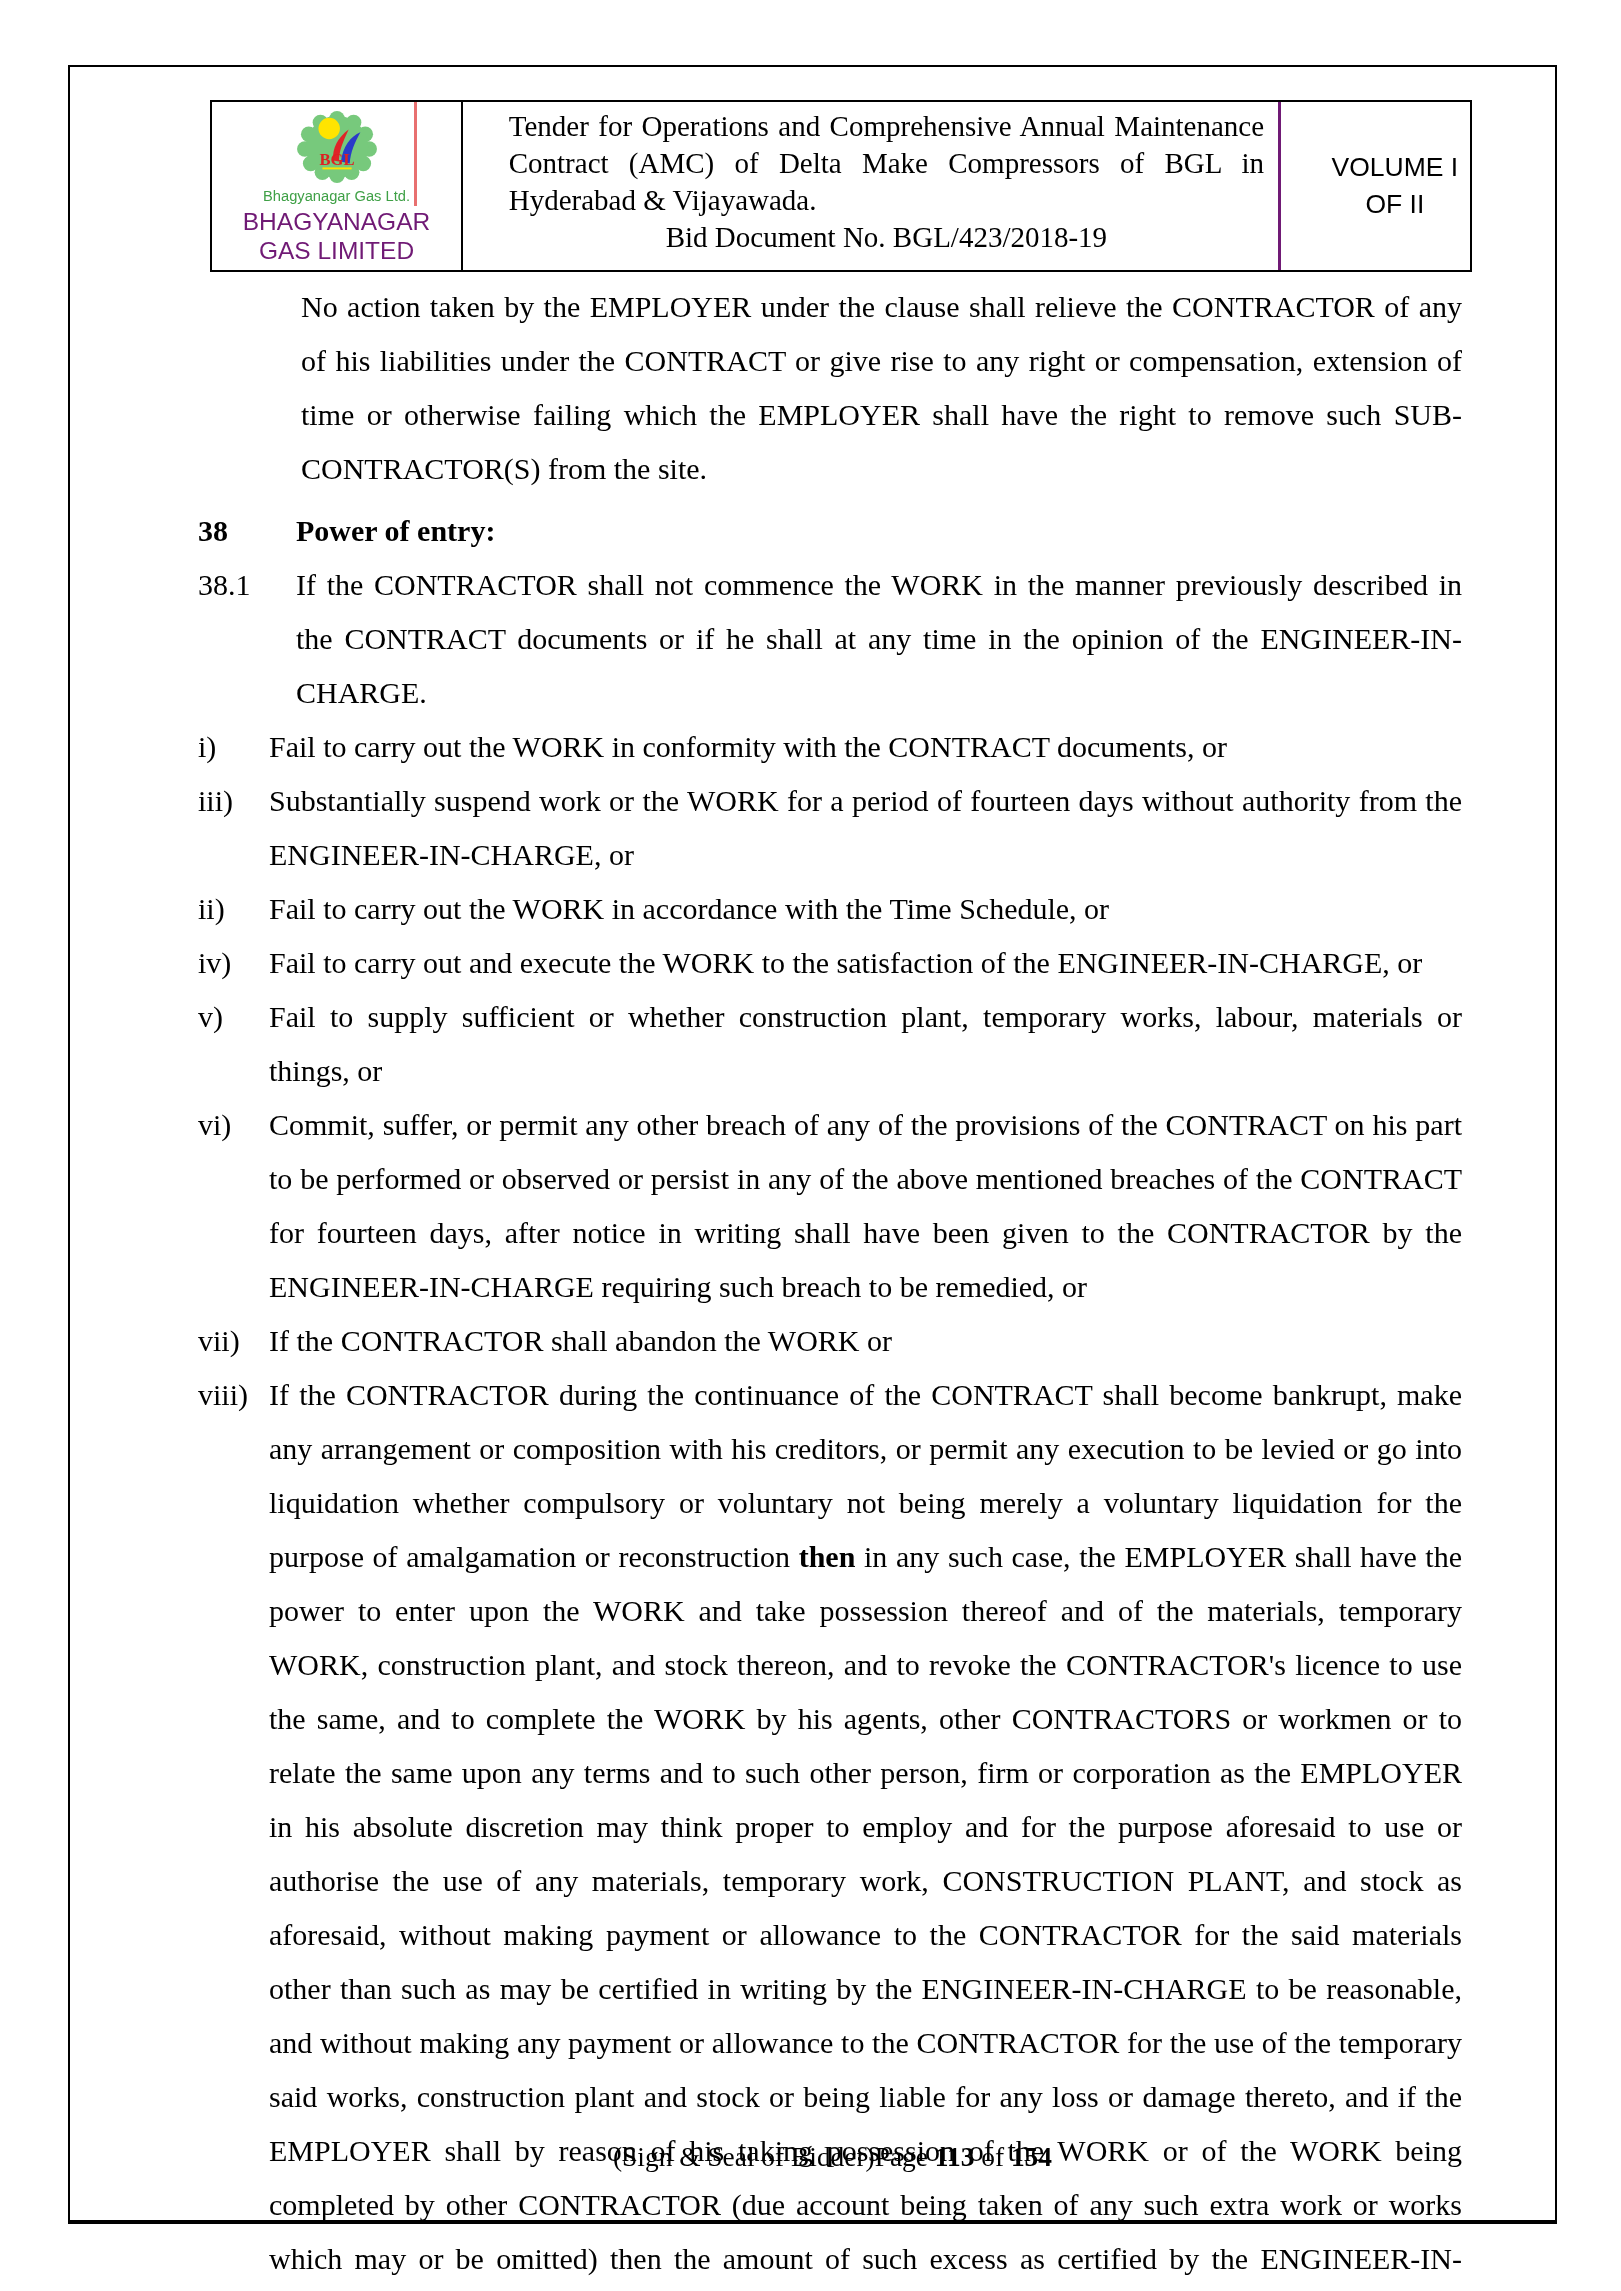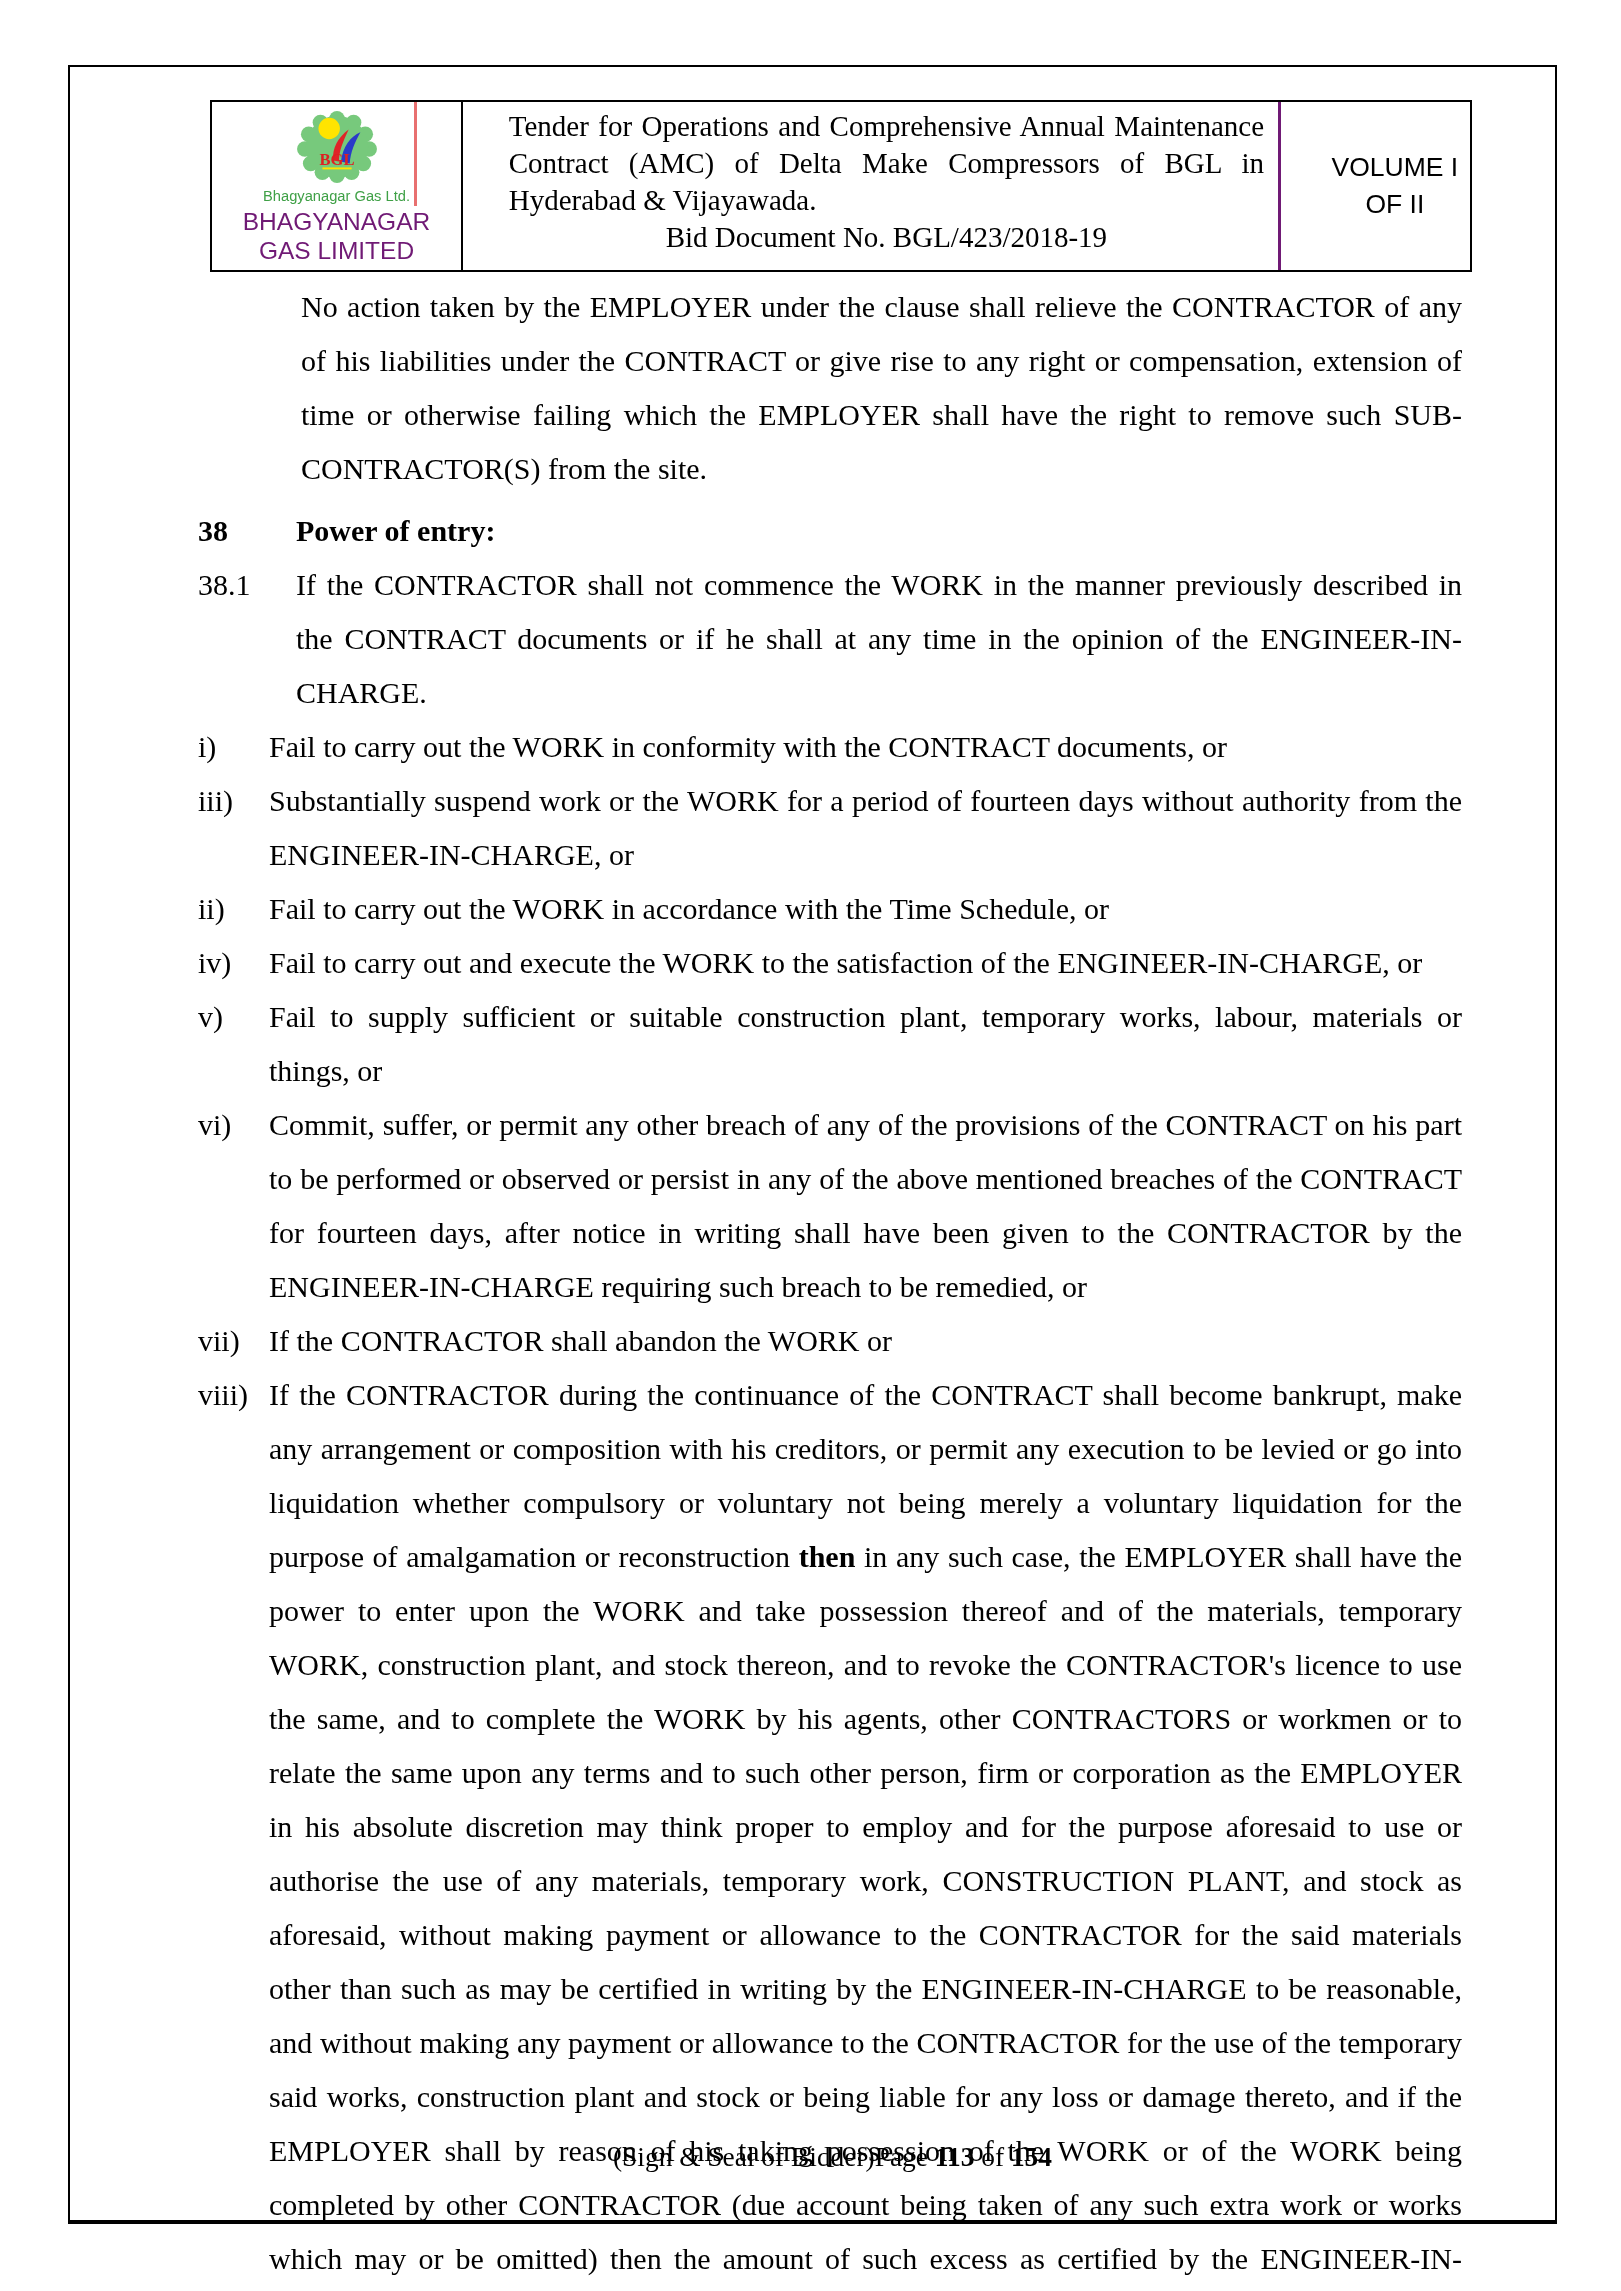--- a/index.html
+++ b/index.html
@@ -172,7 +172,7 @@
     </div>
     <div class="row item-row">
       <span class="label">v)</span>
-      <span class="text">Fail to supply sufficient or suitable construction plant, temporary works, labour, materials or things, or</span>
+      <span class="text">Fail to supply sufficient or whether construction plant, temporary works, labour, materials or things, or</span>
     </div>
     <div class="row item-row">
       <span class="label">vi)</span>

